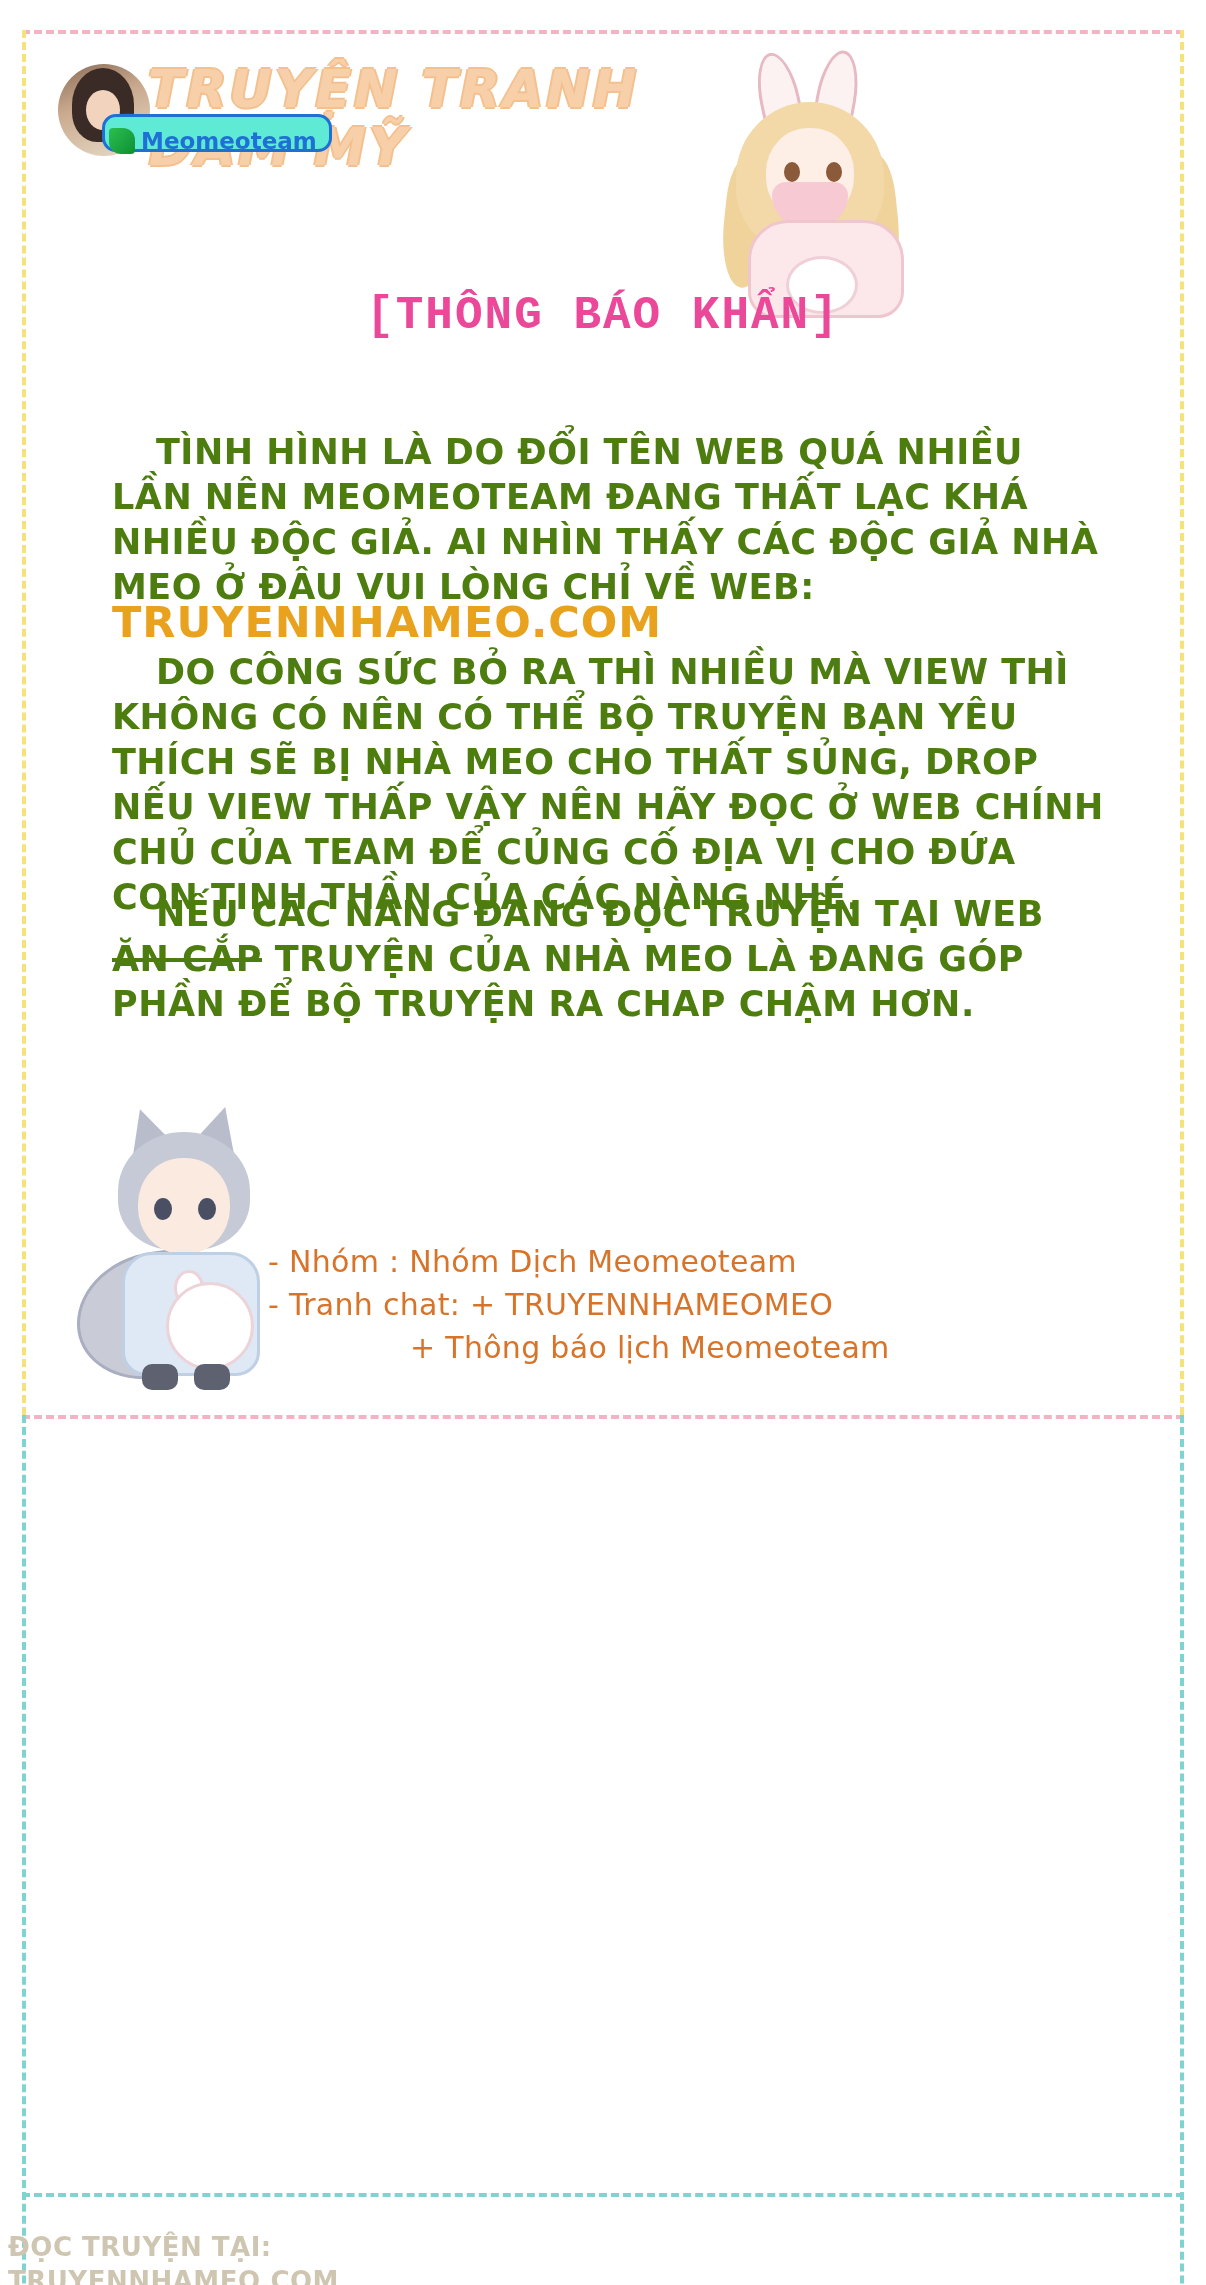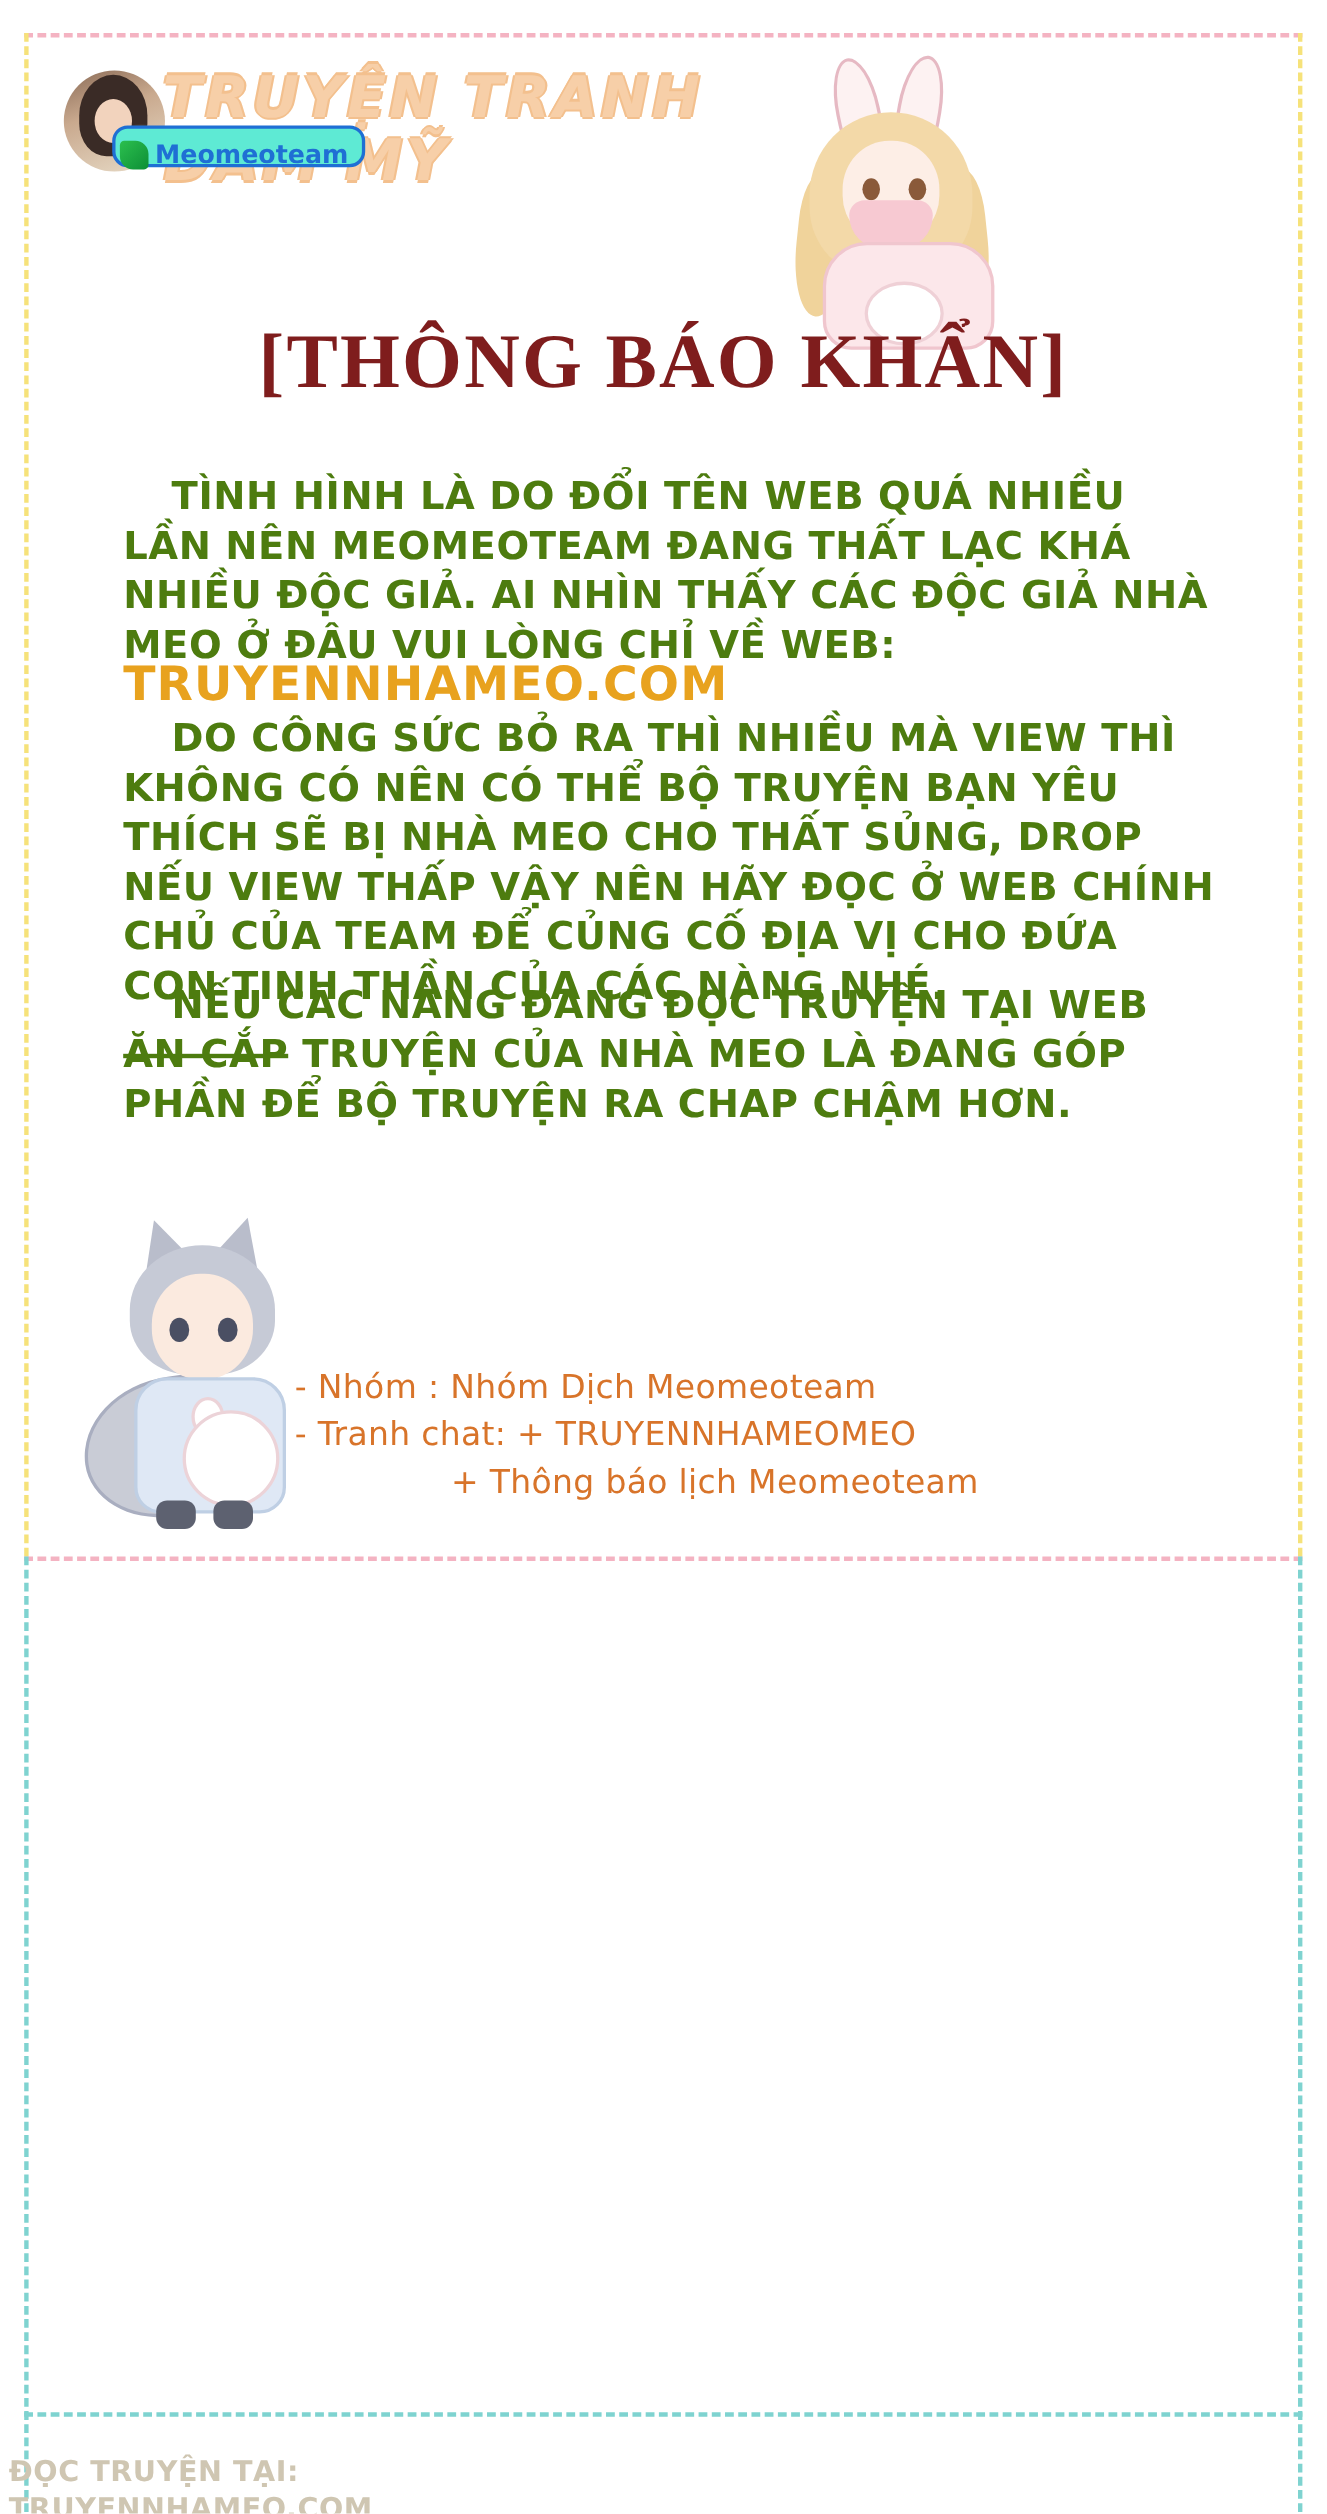--- a/index.html
+++ b/index.html
@@ -225,10 +225,10 @@
     left: 0; top: 278px;
     width: 1206px;
     text-align: center;
-    color: #7f1d1d;
-    font-family: Liberation Serif, serif;
-    font-weight: bold;
-    font-size: 70px;
+    color: #ec4899;
+    font-family: Liberation Mono, monospace;
+    font-weight: bold;
+    font-size: 46px;
     letter-spacing: 2px;
   }
 

